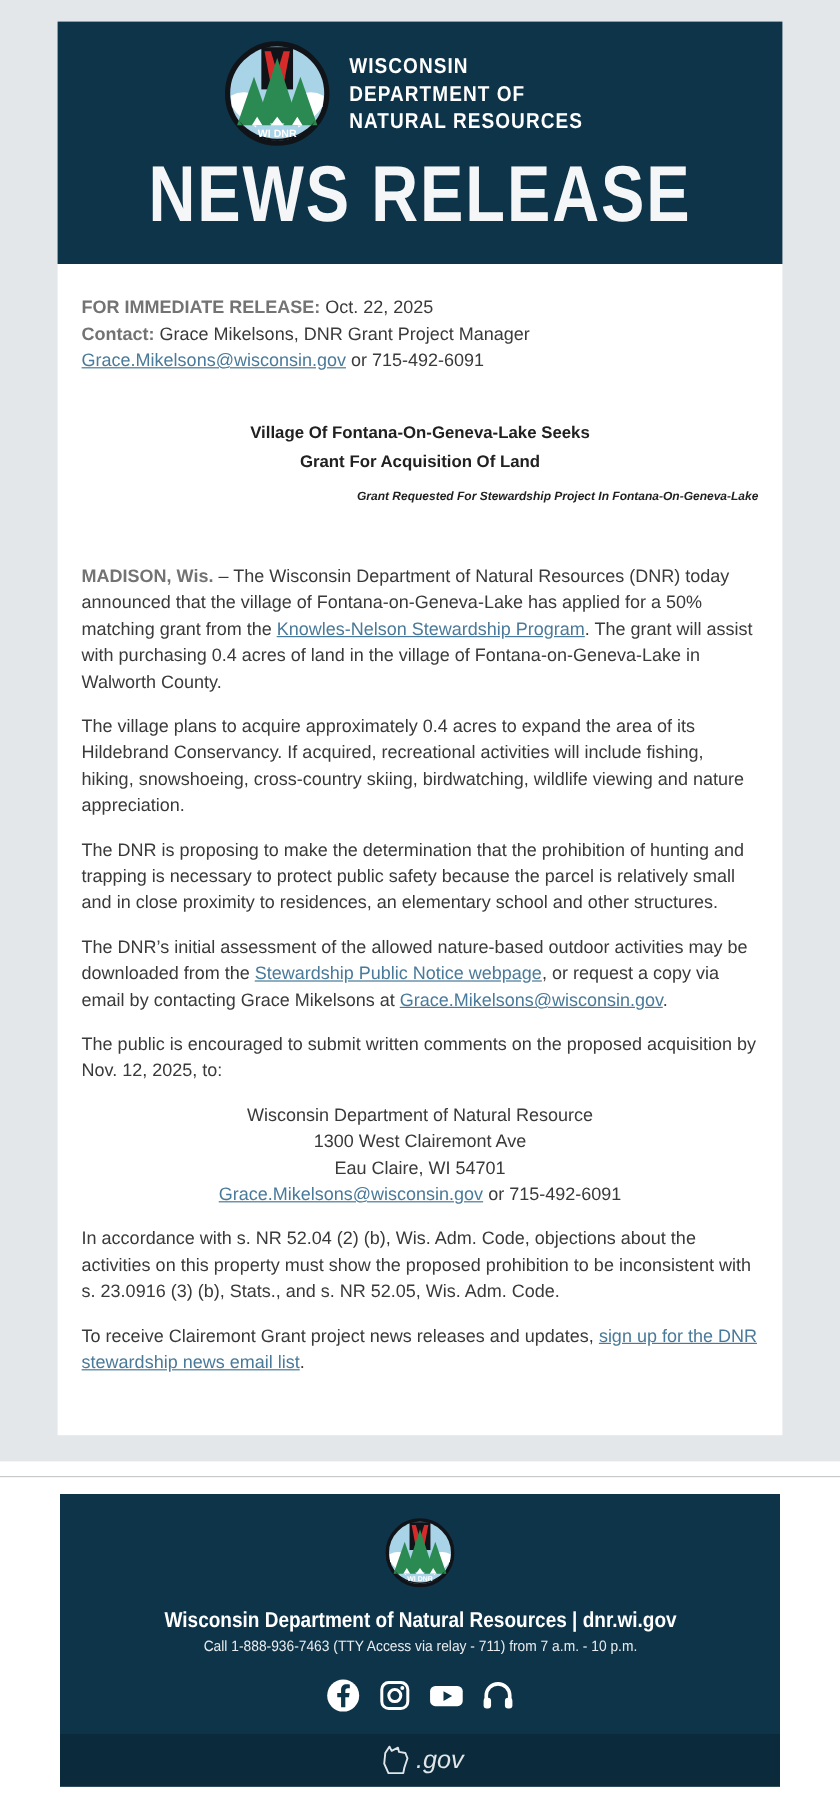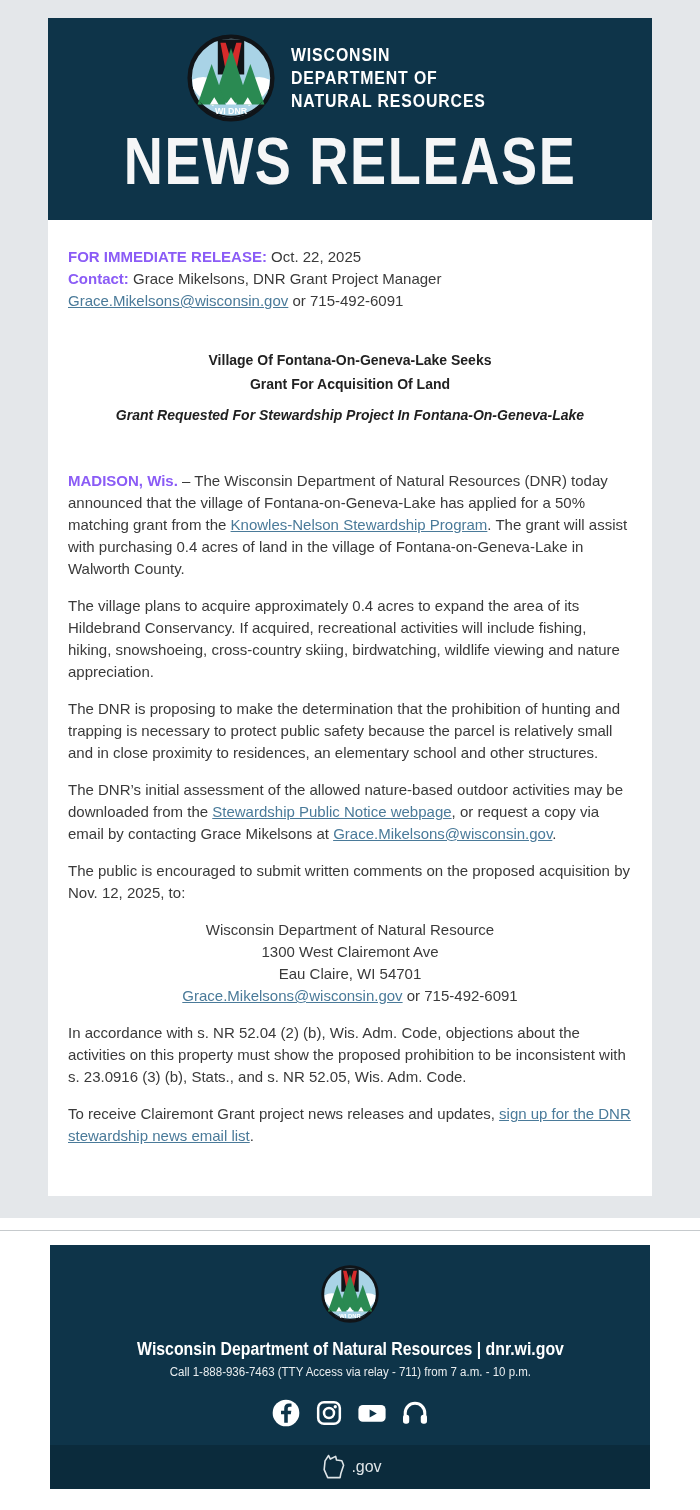--- a/index.html
+++ b/index.html
@@ -39,7 +39,7 @@
                  color:#212121; margin:0 0 44px !important; }
   .address-block { text-align:center; margin:0 0 15px; }
   .address-block div { line-height:22px; }
-  b, strong { color:#8b5cf6; }
+  b, strong { color:#737373; }
 
   
   .footer-section { background:#ffffff; padding-top:12px; }

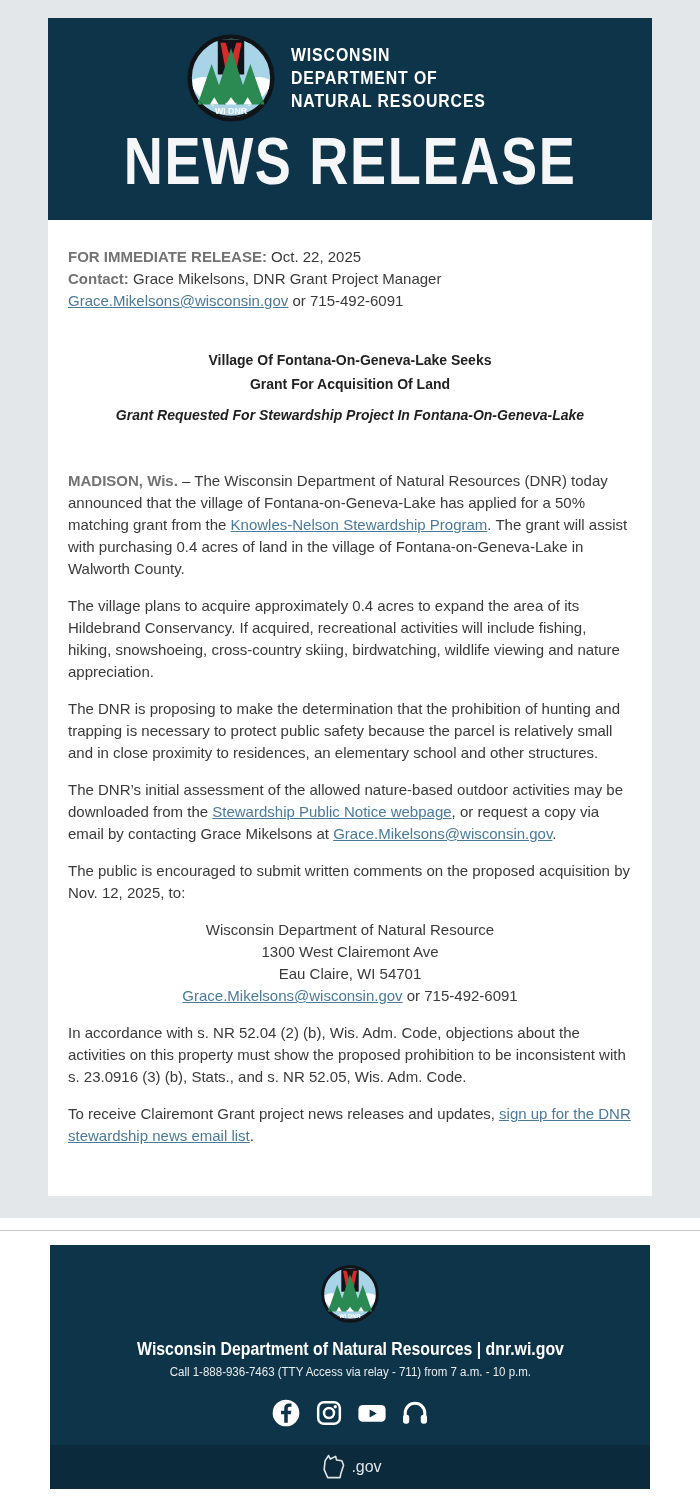--- a/index.html
+++ b/index.html
@@ -35,7 +35,7 @@
   .contact-block p { margin:0; }
   .headline { text-align:center; font-weight:bold; font-size:14px; line-height:24px; color:#212121;
               margin:36px 0 8px !important; }
-  .subheadline { text-align:center; font-weight:bold; font-style:italic; font-size:14px;
+  .subheadline { text-align:right; font-weight:bold; font-style:italic; font-size:10px;
                  color:#212121; margin:0 0 44px !important; }
   .address-block { text-align:center; margin:0 0 15px; }
   .address-block div { line-height:22px; }

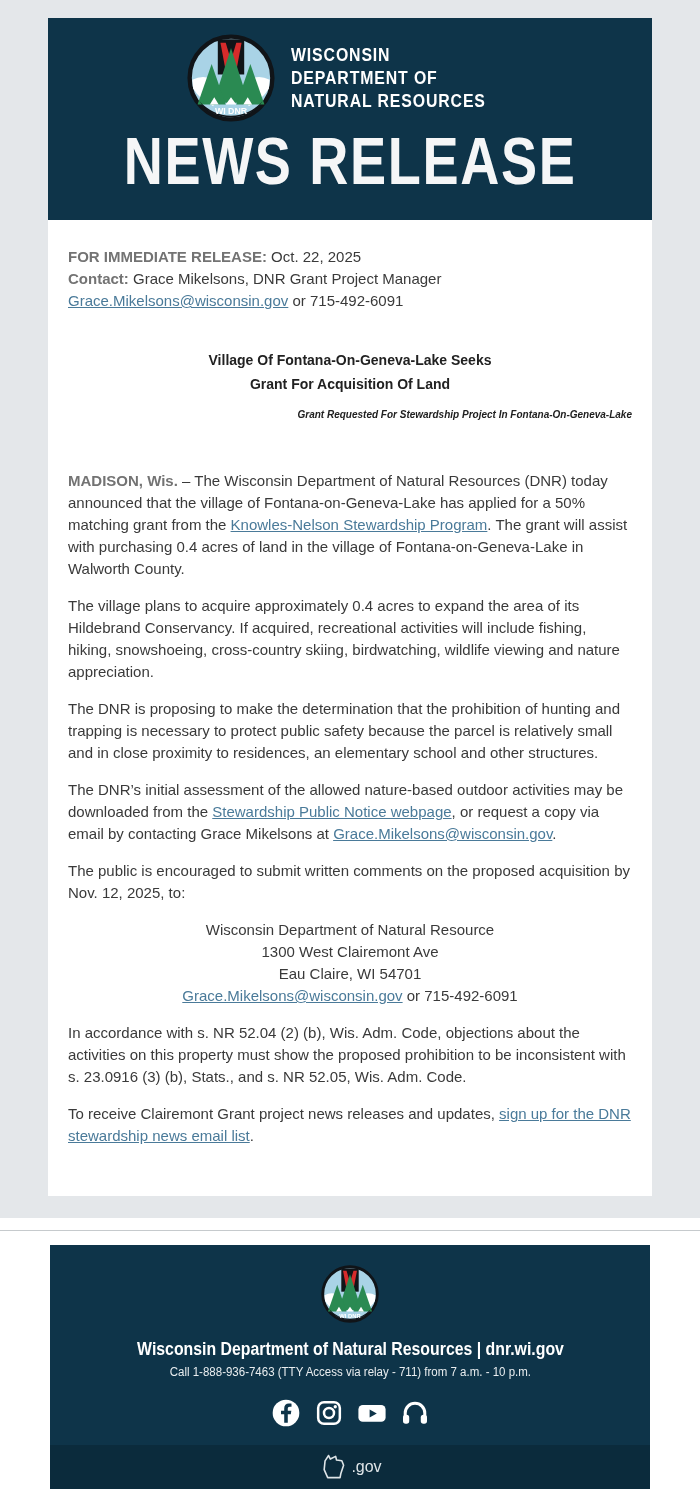--- a/index.html
+++ b/index.html
@@ -56,7 +56,7 @@
   .social-row { margin-top:16px; display:flex; justify-content:center; align-items:center; gap:11px; }
   .social-btn { display:inline-flex; width:32px; height:32px; align-items:center; justify-content:center; cursor:pointer; }
   .gov-band { background:#0b2b3c; height:44px; display:flex; align-items:center; justify-content:center; gap:3px; }
-  .gov-label { color:#dfe5e8; font-size:16px; }
+  .gov-label { color:#dfe5e8; font-size:21px;font-style:italic; }
 </style>
 </head>
 <body>

